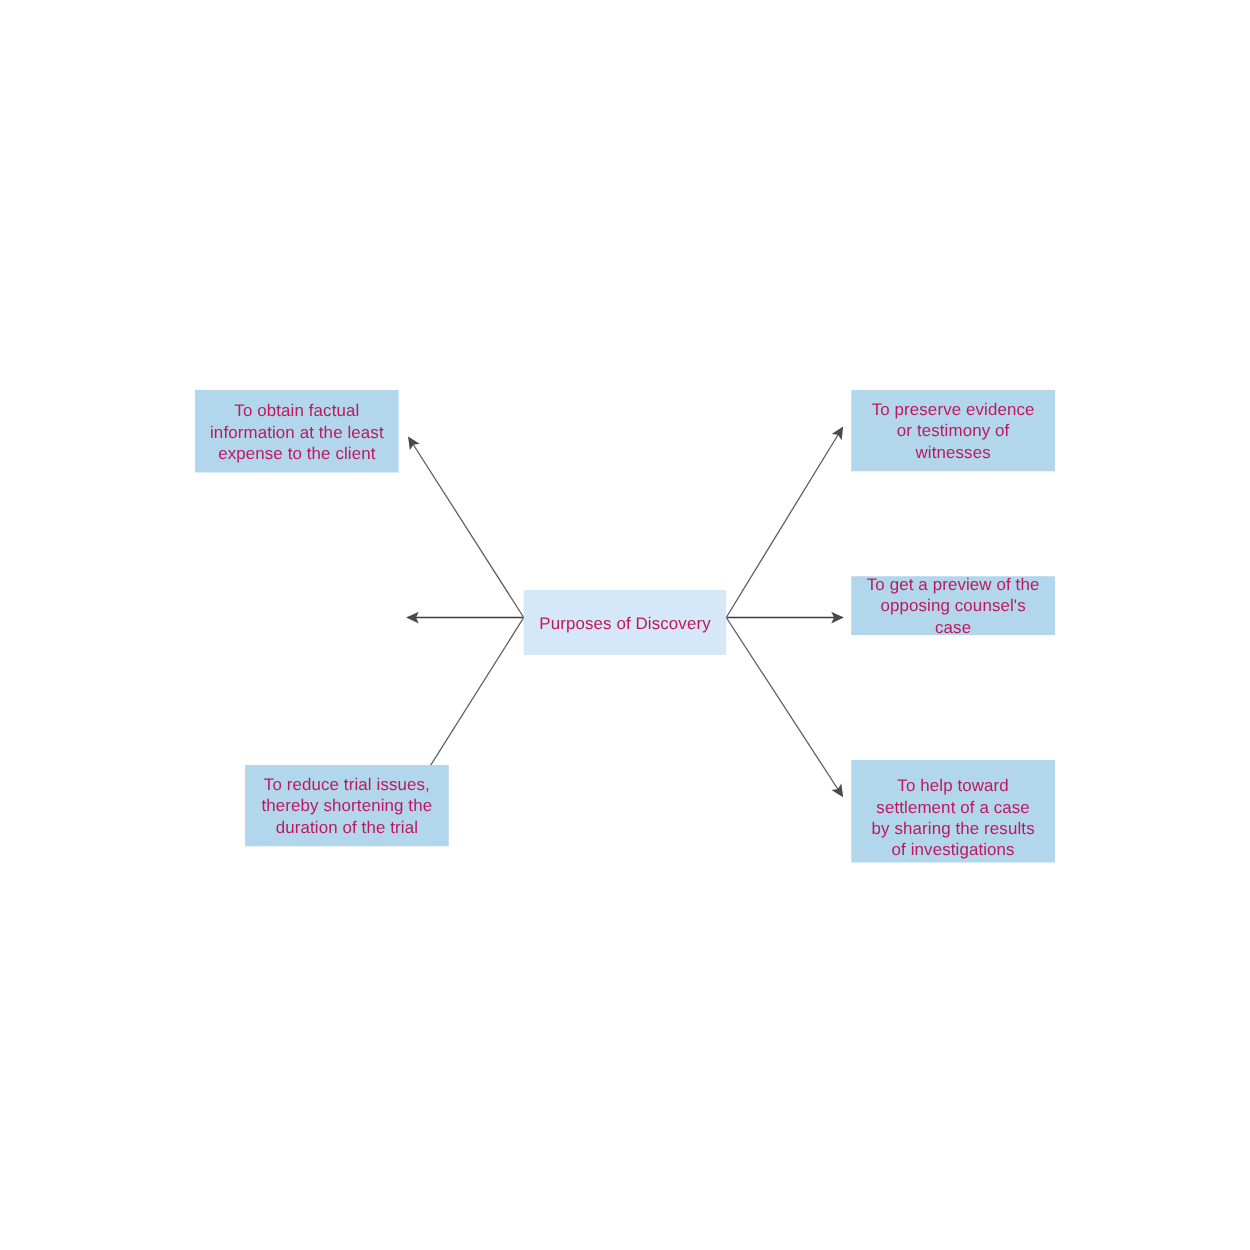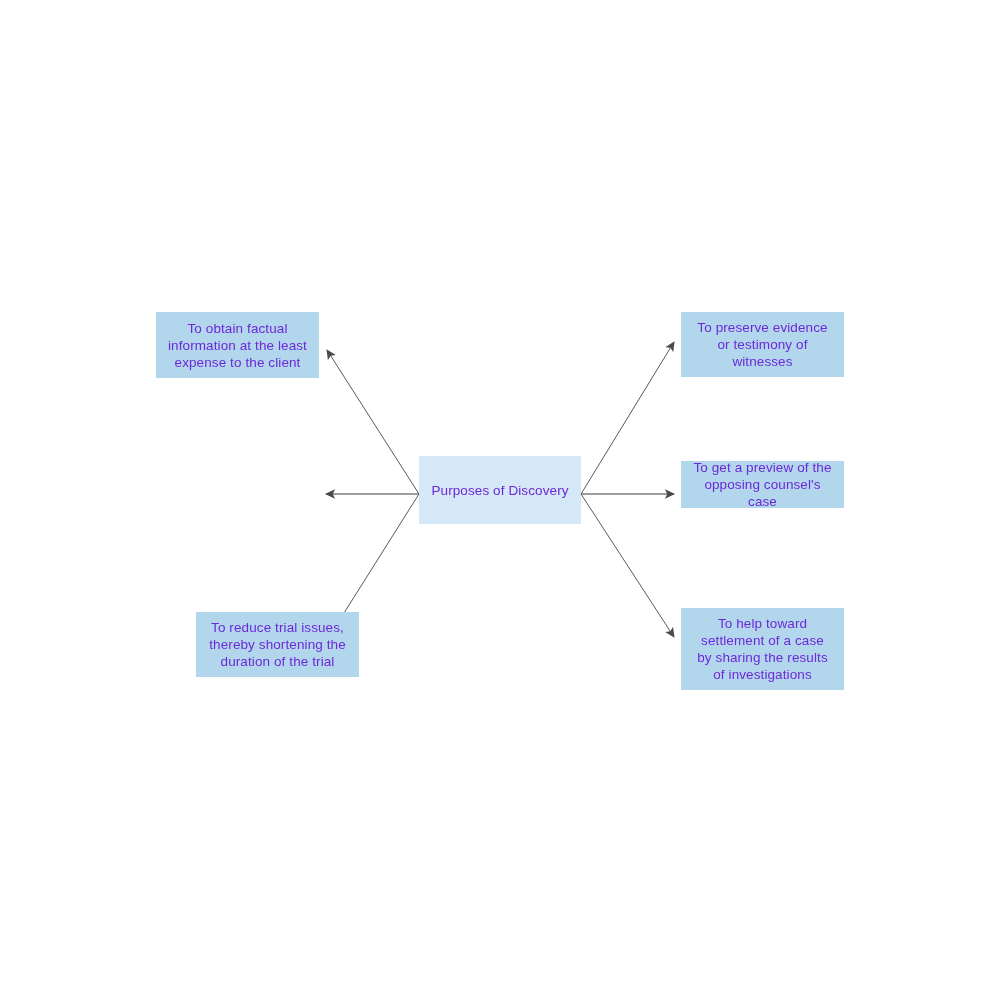--- a/index.html
+++ b/index.html
@@ -32,7 +32,7 @@
     align-items: center;
     justify-content: center;
     text-align: center;
-    color: #6d28d9;
+    color: #be185d;
     font-size: 13.5px;
     line-height: 17px;
     letter-spacing: 0.1px;

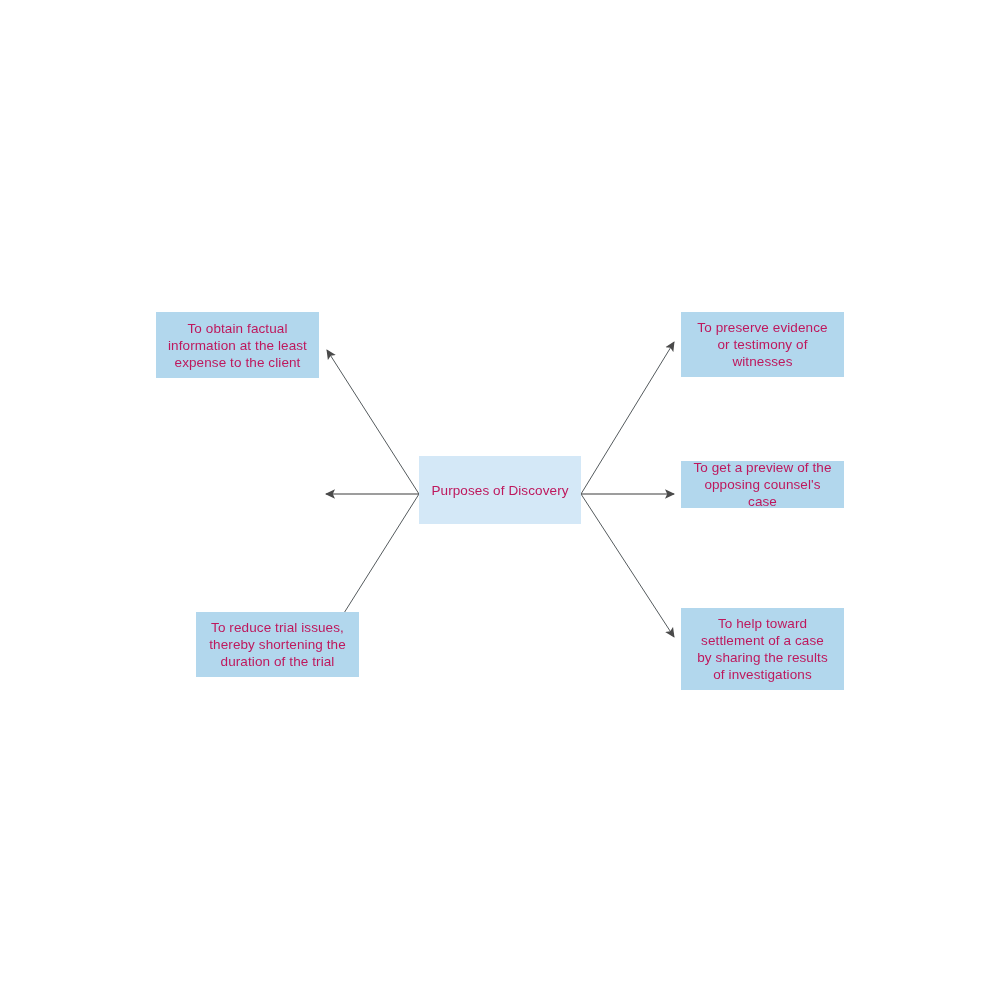--- a/index.html
+++ b/index.html
@@ -72,7 +72,7 @@
     <line x1="581" y1="494" x2="674" y2="637" stroke="#555b5e" stroke-width="1" marker-end="url(#ah)"></line>
   </svg>
 
-  <div class="node node-center" style="left:419px; top:456px; width:162px; height:68px;justify-content:flex-end;">
+  <div class="node node-center" style="left:419px; top:472px; width:162px; height:52px;justify-content:flex-end;">
     <span class="node-label">Purposes of Discovery</span>
   </div>
 

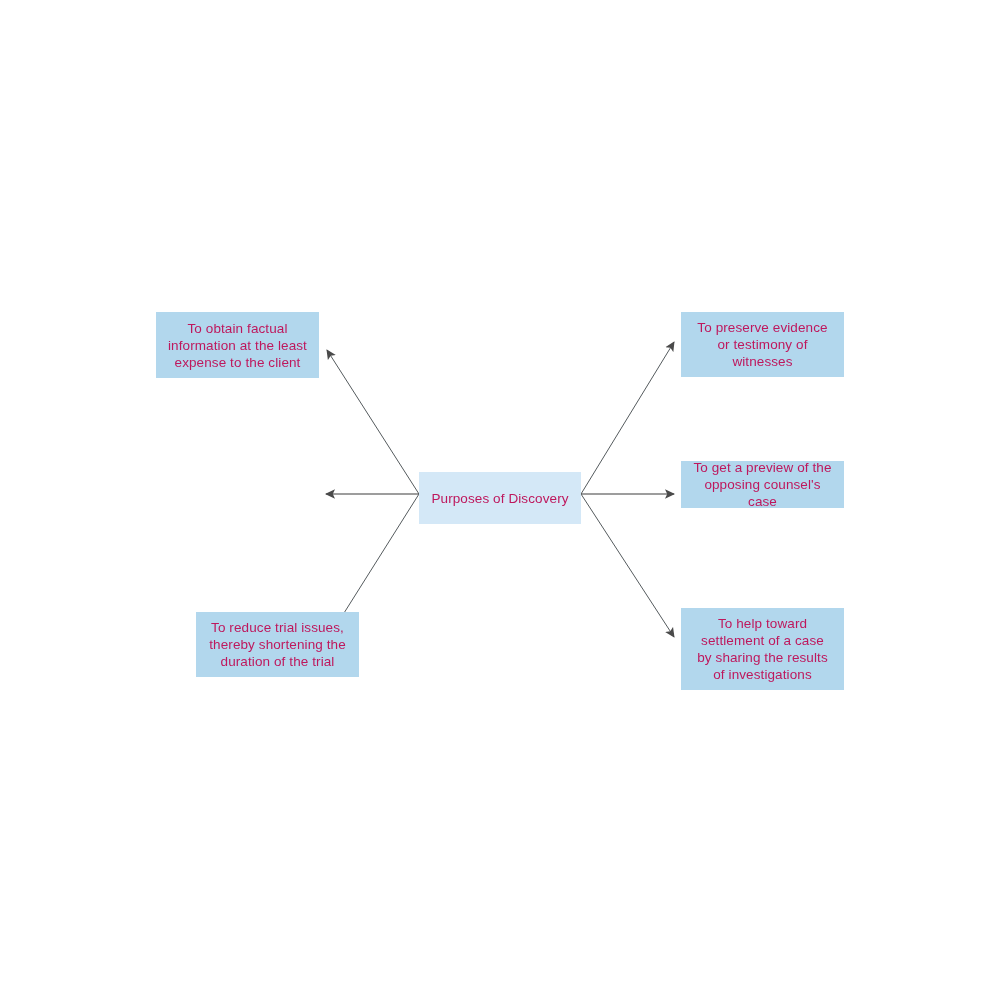--- a/index.html
+++ b/index.html
@@ -101,7 +101,7 @@
 case</span>
   </div>
 
-  <div class="node node-leaf" style="left:681px; top:608px; width:163px; height:82px;">
+  <div class="node node-leaf" style="left:681px; top:608px; width:163px; height:82px;align-items:flex-end;">
     <span class="node-label">To help toward
 settlement of a case
 by sharing the results

